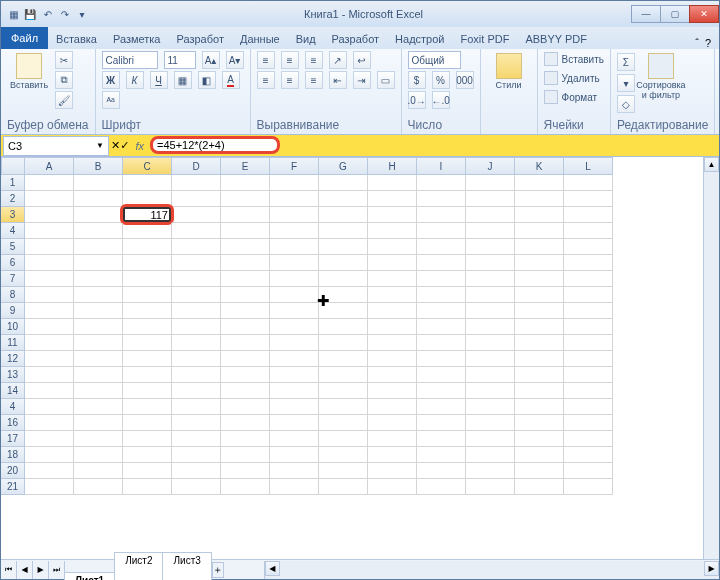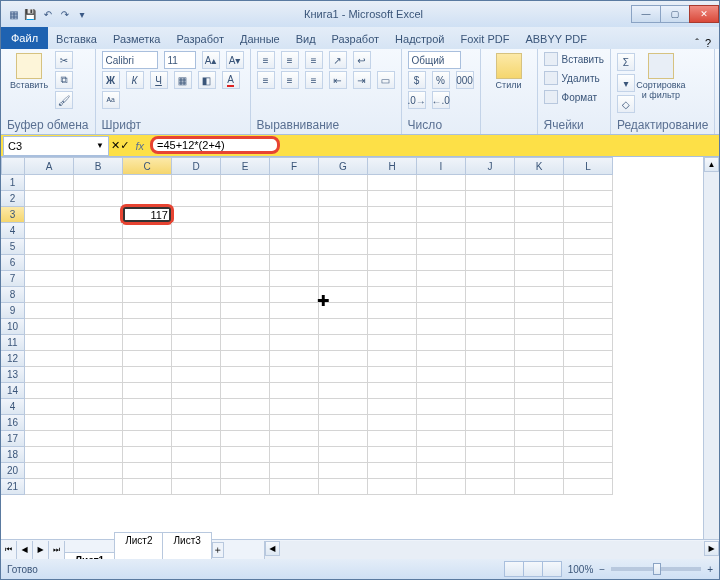--- a/index.html
+++ b/index.html
@@ -612,22 +612,6 @@
     </div>
   </div>
 
-  <div class="status">
-    <span>Готово</span>
-    <div class="right">
-      <div class="viewbtns">
-        <div class="vb"></div>
-        <div class="vb"></div>
-        <div class="vb"></div>
-      </div>
-      <span>100%</span>
-      <span>−</span>
-      <div class="slider">
-          <div class="thumb"></div>
-        </div>
-      <span>+</span>
-    </div>
-  </div>
 
 </div>
 

